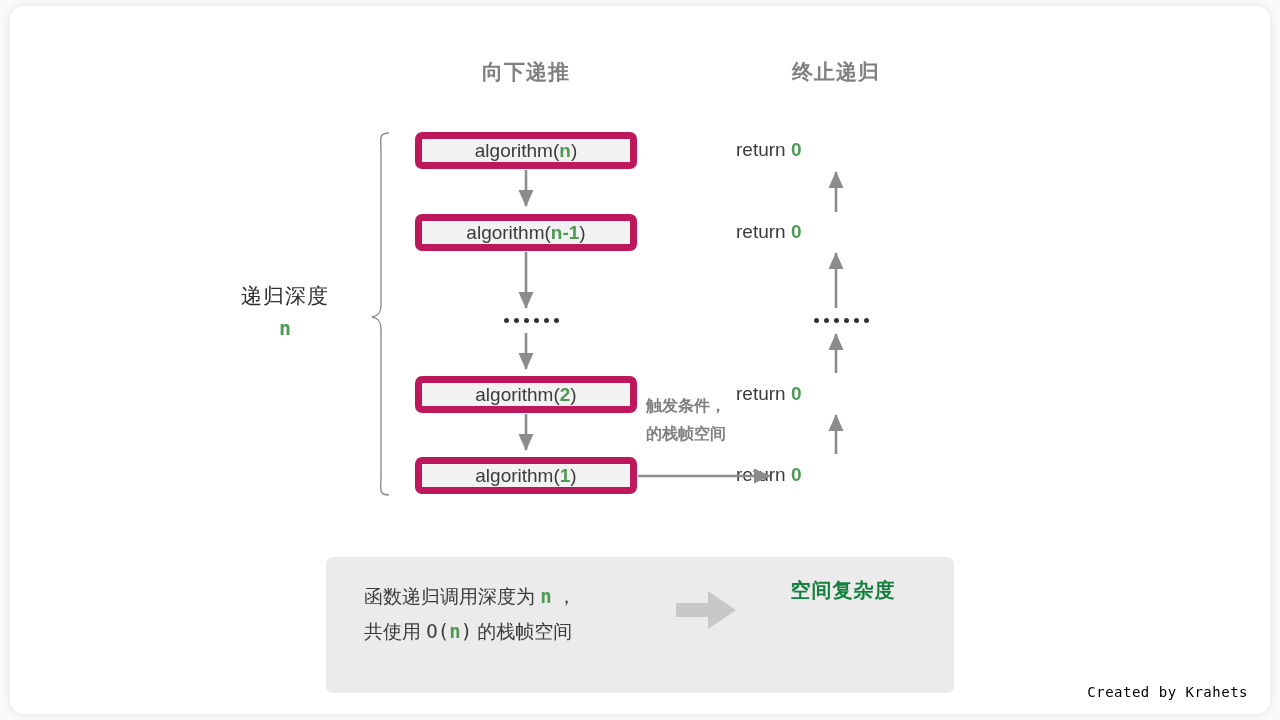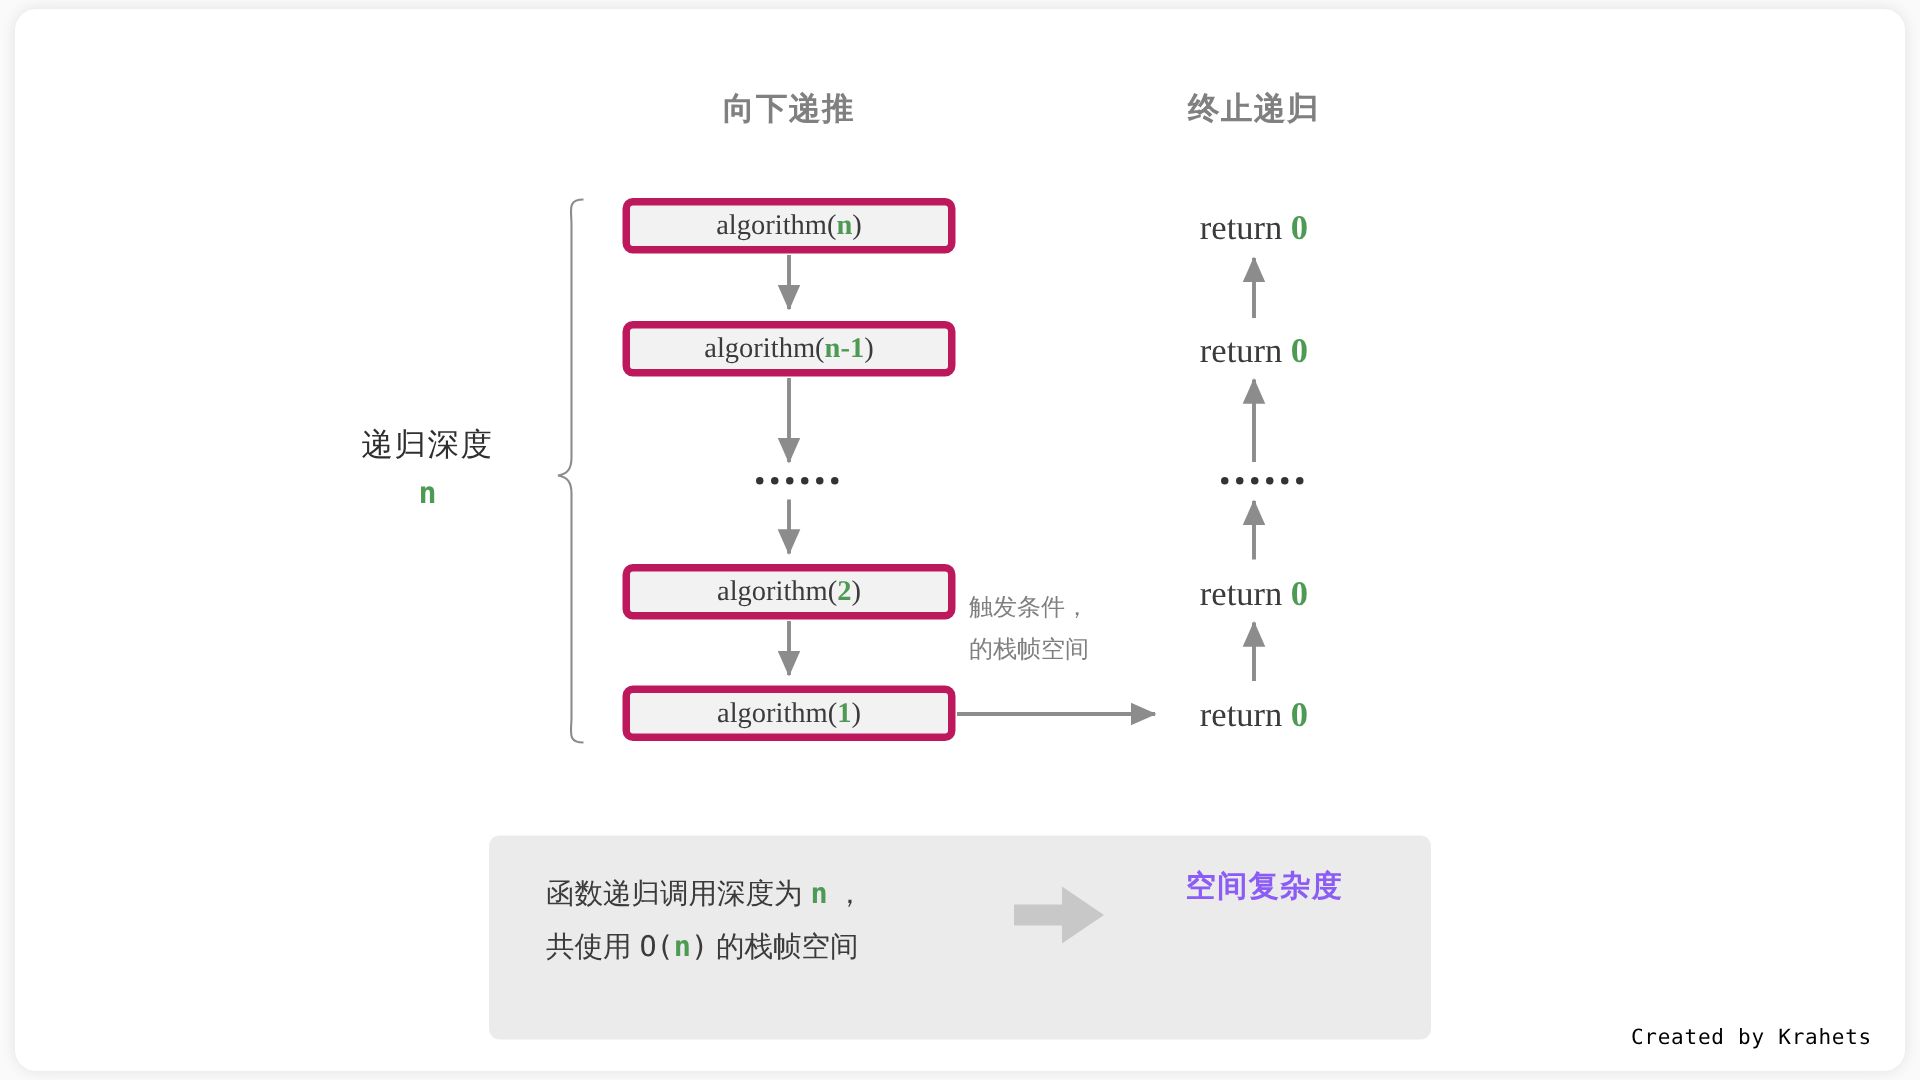--- a/index.html
+++ b/index.html
@@ -46,13 +46,13 @@
     width: 222px;
     height: 37px;
     background: #f2f2f2;
-    border: 5px solid #be185d;
+    border: 7px solid #be185d;
     border-radius: 7px;
     box-sizing: border-box;
     display: flex;
     align-items: center;
     justify-content: center;
-    font-family: Liberation Serif, serif;
+    font-family: Liberation Sans, sans-serif;
     font-size: 19px;
     color: #3b3b3b;
     white-space: nowrap;

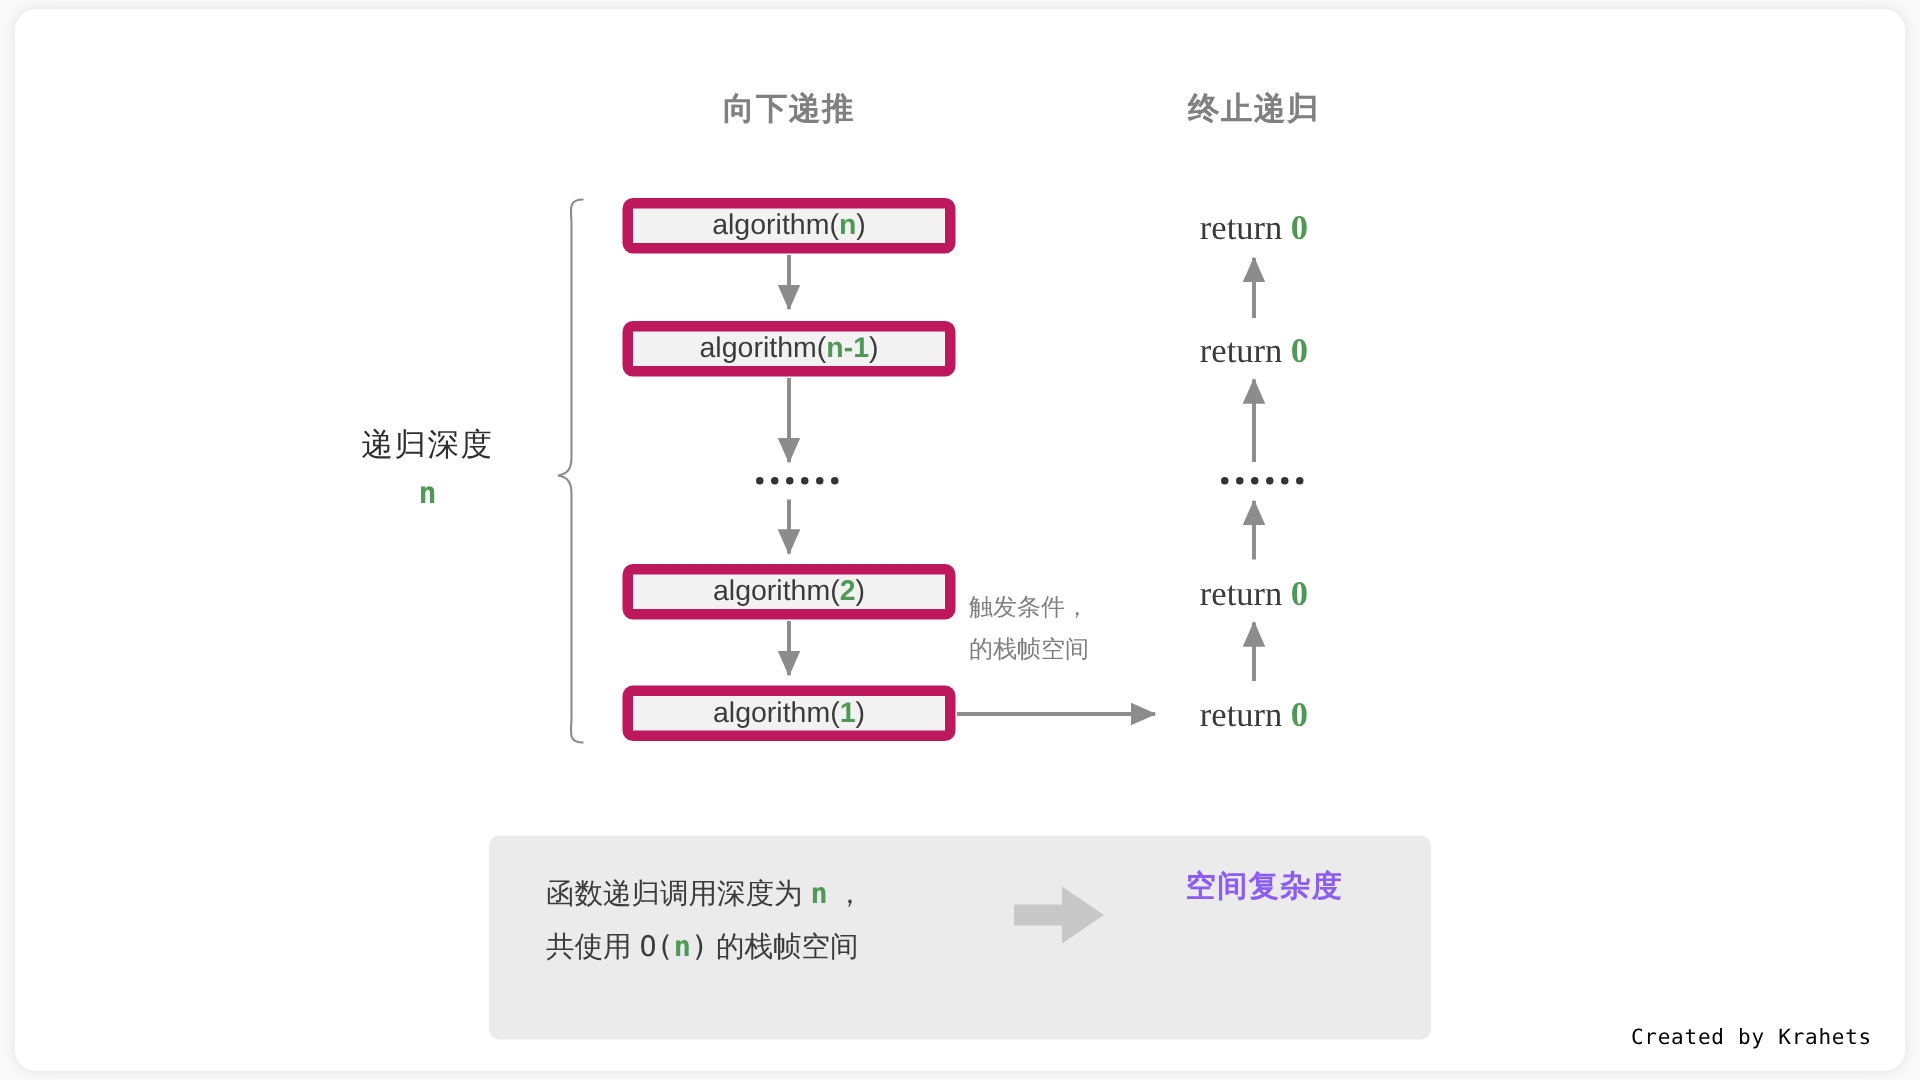--- a/index.html
+++ b/index.html
@@ -62,11 +62,11 @@
   
   .ret {
     position: absolute;
-    font-family: Liberation Serif, serif;
-    font-size: 23px;
+    font-family: Liberation Sans, sans-serif;
+    font-size: 19px;
     color: #3b3b3b;
     white-space: nowrap;
-    text-align: center;
+    text-align: left;
   }
   .ret .zero { color: #4e9a55; font-weight: bold; }
 

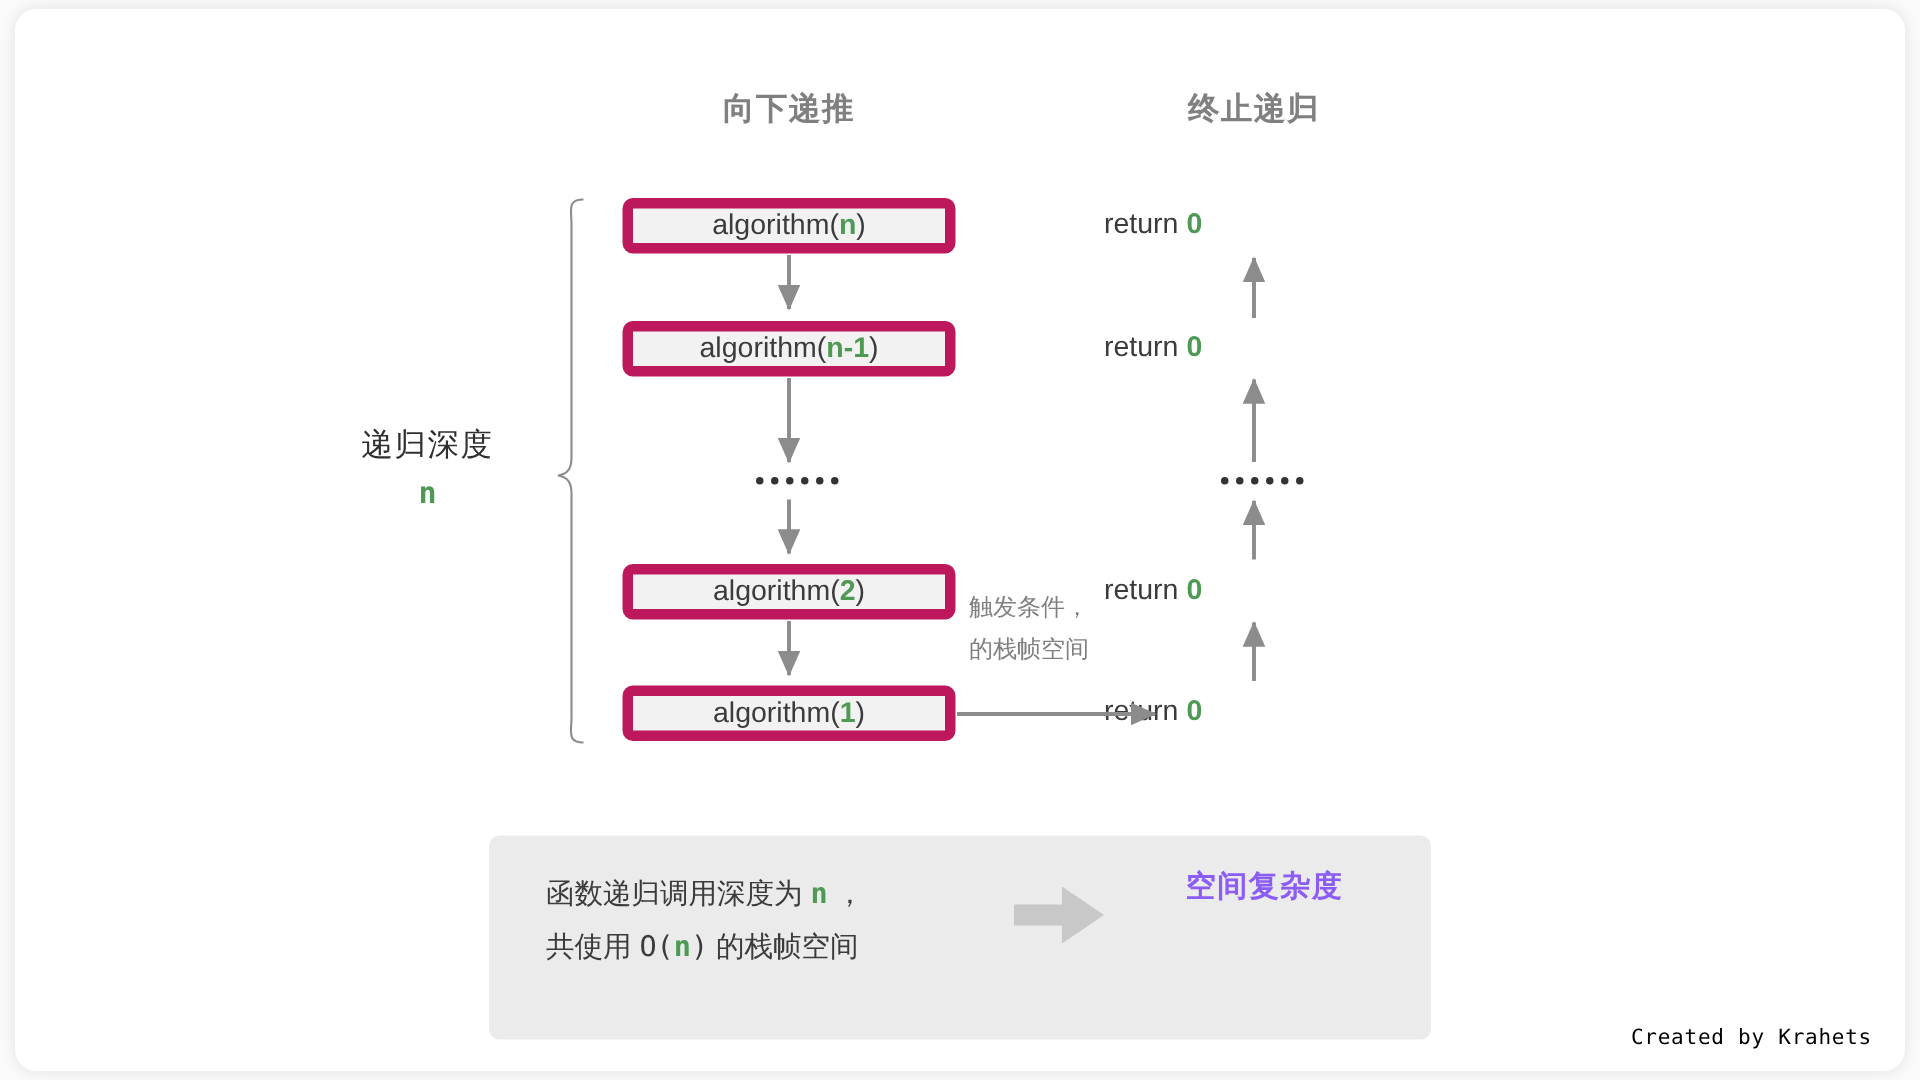--- a/index.html
+++ b/index.html
@@ -112,7 +112,7 @@
     position: absolute;
     font-family: "Liberation Sans", sans-serif;
     font-size: 16px;
-    font-weight: normal;
+    font-weight: bold;
     color: #808080;
     line-height: 28px;
     white-space: nowrap;

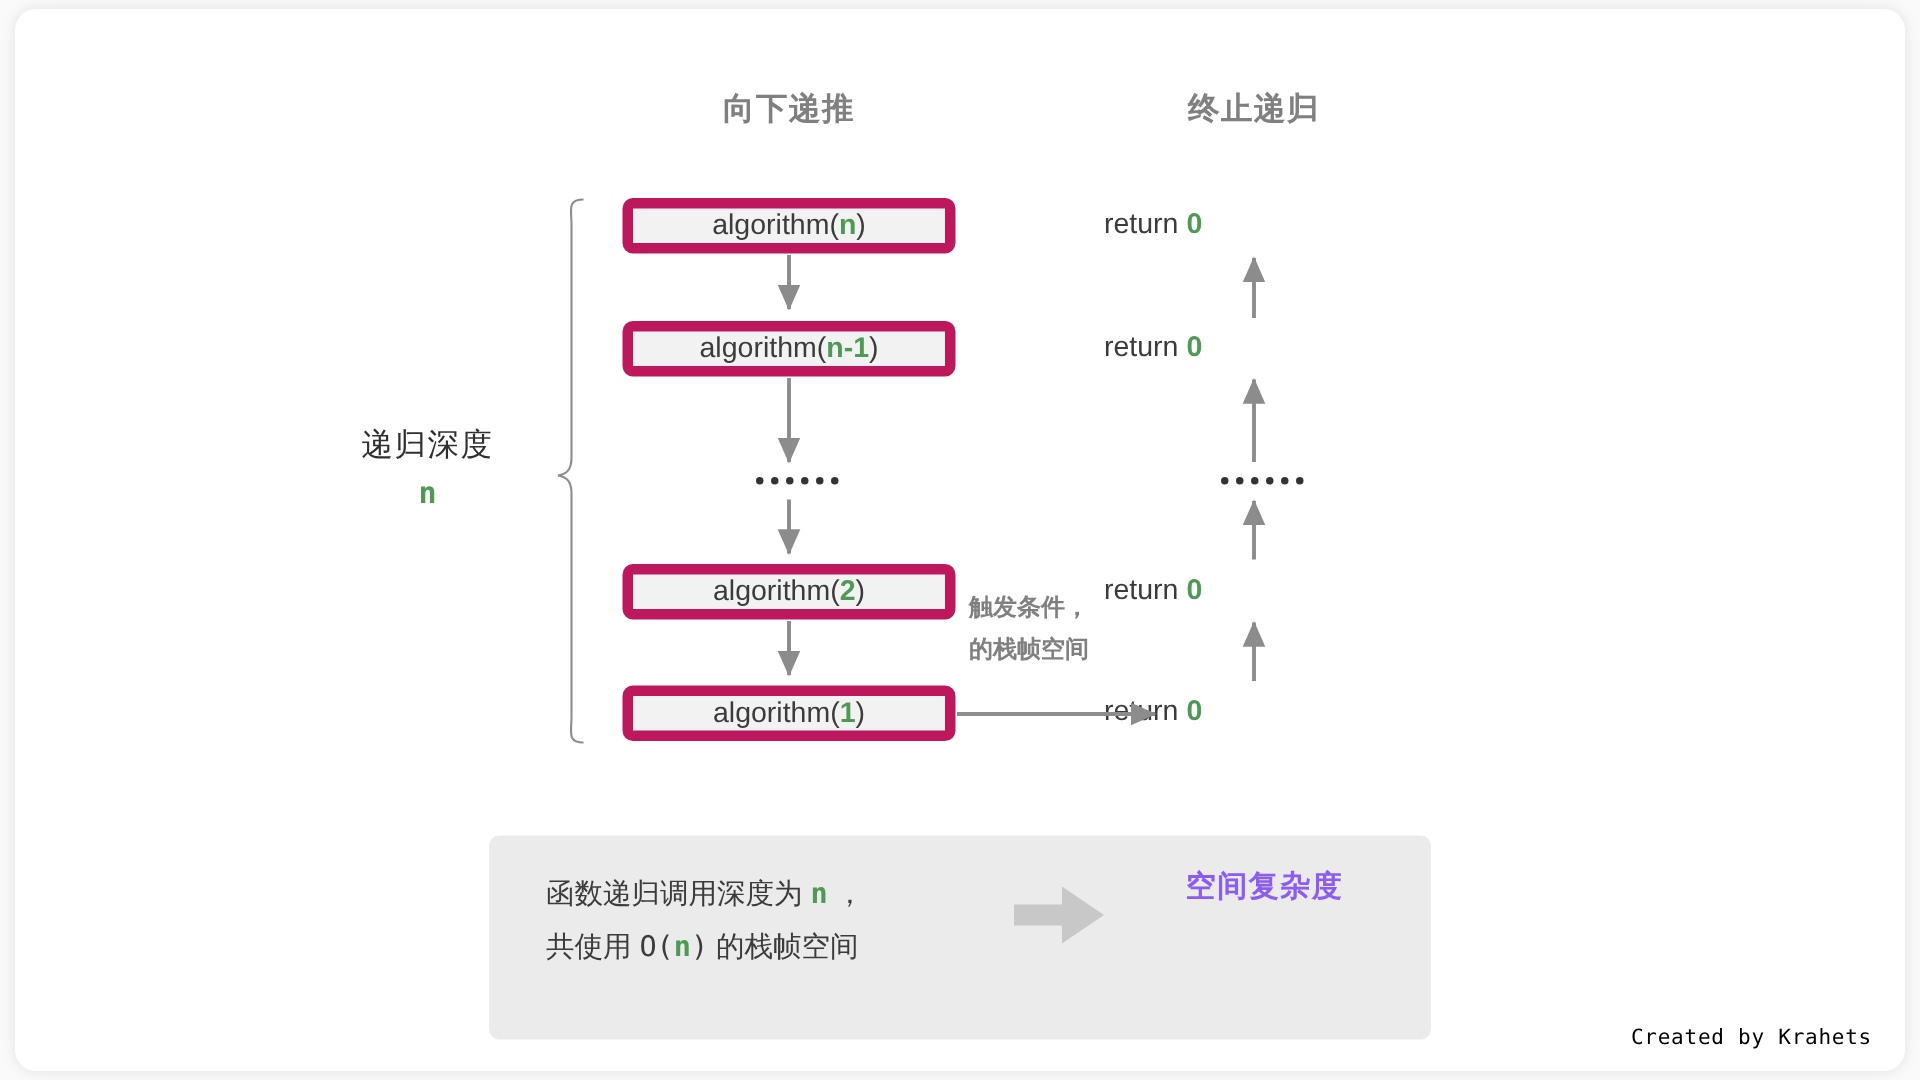--- a/index.html
+++ b/index.html
@@ -158,7 +158,7 @@
     font-family: "Liberation Sans", sans-serif;
     font-size: 20px;
     font-weight: bold;
-    color: #8b5cf6;
+    color: #15803d;
     letter-spacing: 1px;
   }
   .summary-right .value {

